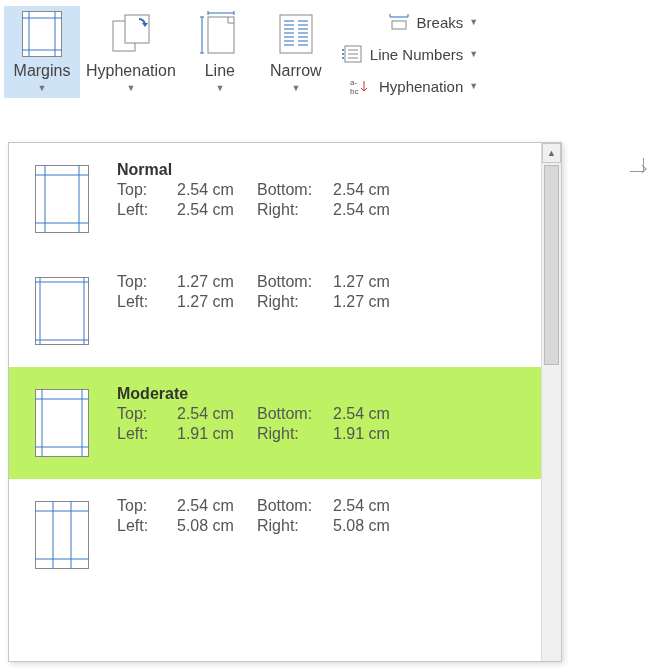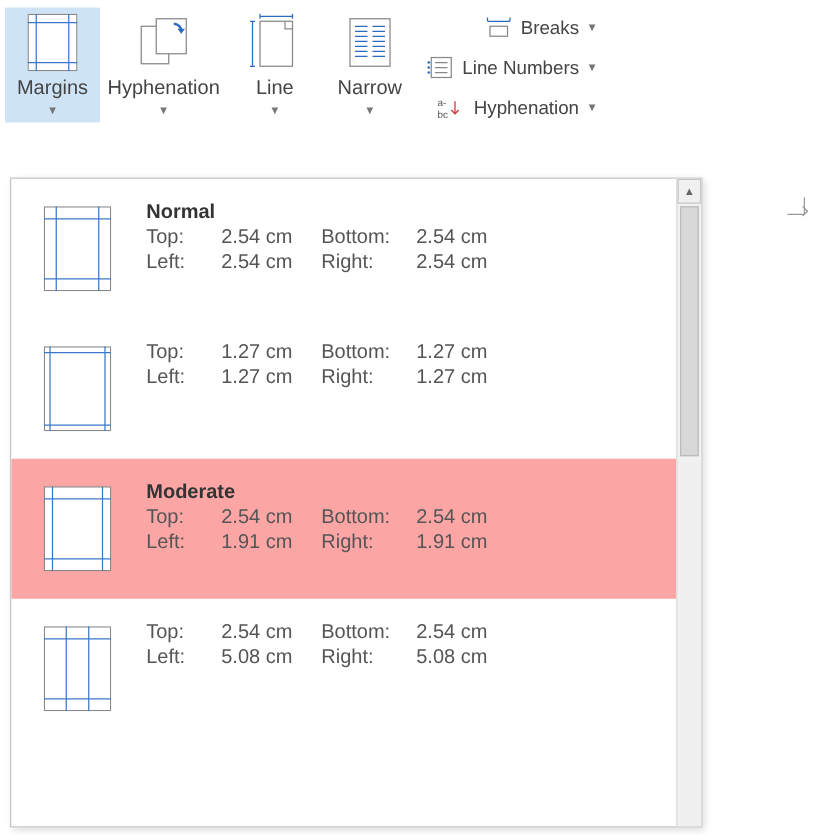--- a/index.html
+++ b/index.html
@@ -85,7 +85,7 @@
     padding: 18px 14px 22px 26px;
     gap: 28px;
   }
-  .margin-item.hover { background: #fca5a5; }
+  .margin-item.hover { background: #bef264; }
   .mi-icon { width: 54px; height: 68px; flex-shrink:0; margin-top:4px; }
   .mi-body { flex: 1; color: #555; font-size: 16px; }
   .mi-title { font-weight: 600; color: #333; margin-bottom: 2px; }

